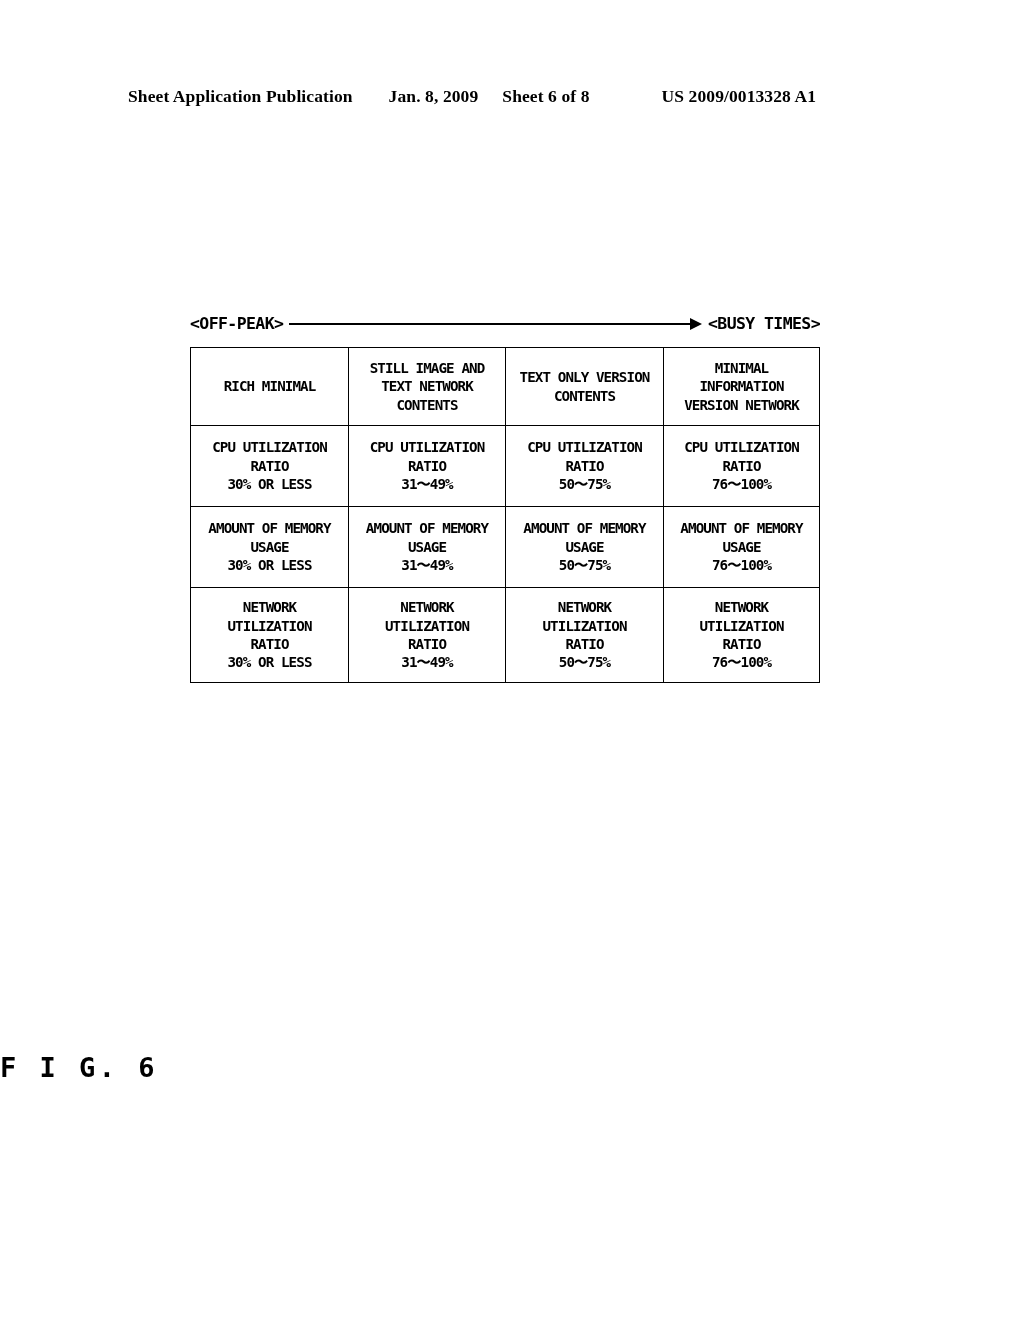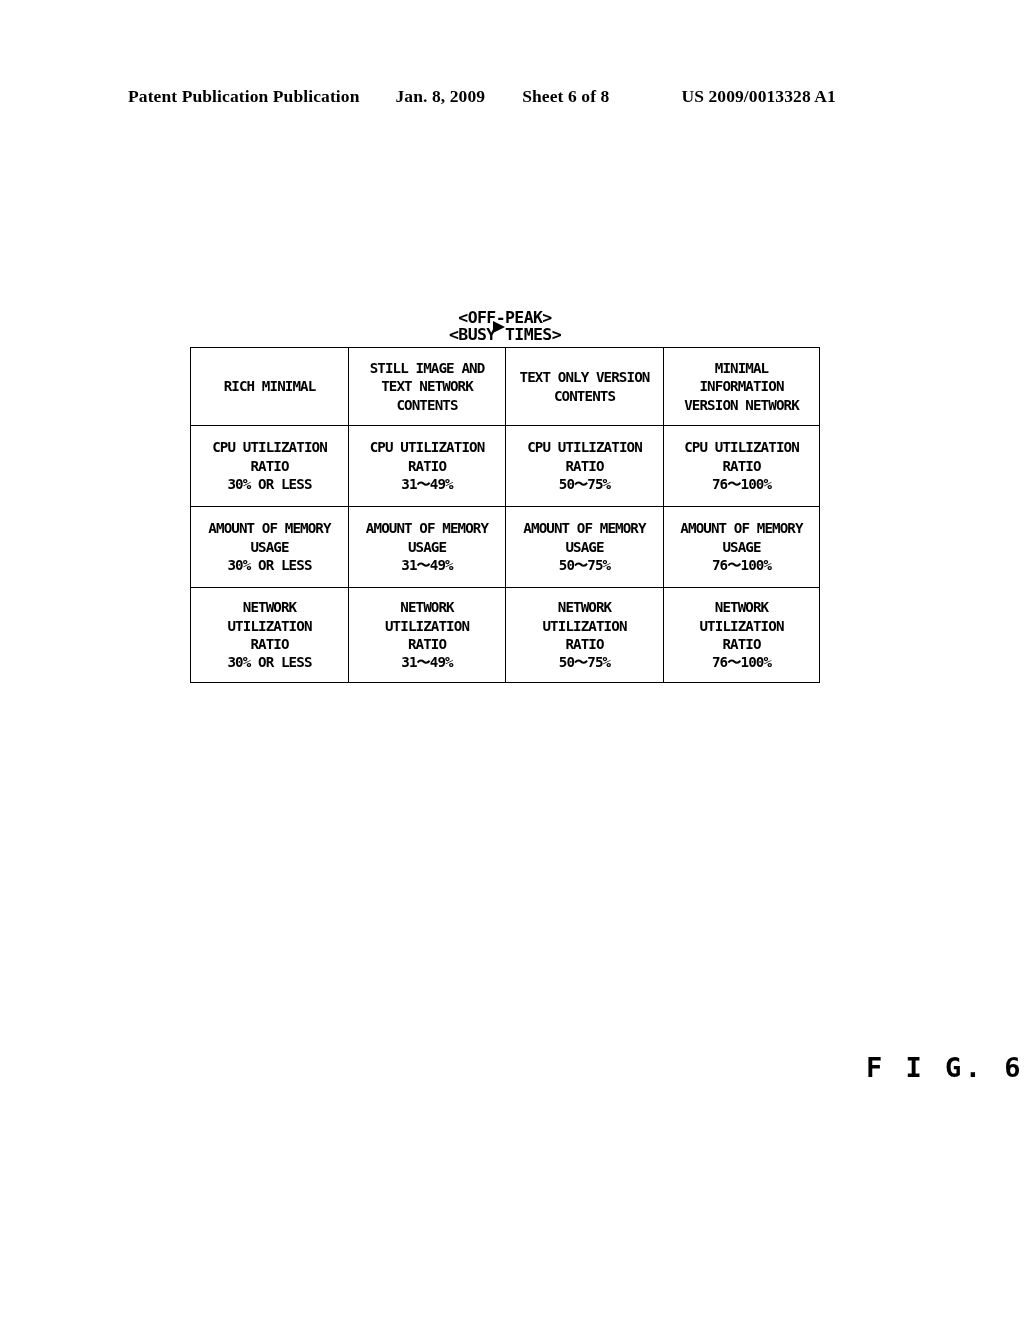--- a/index.html
+++ b/index.html
@@ -141,7 +141,7 @@
 <body>
 
 <div class="page-header">
-  <span class="hdr-pub">Patent Publication Publication</span>
+  <span class="hdr-pub">Sheet Application Publication</span>
   <span class="hdr-date">Jan. 8, 2009</span>
   <span class="hdr-sheet">Sheet 6 of 8</span>
   <span class="hdr-patno">US 2009/0013328 A1</span>

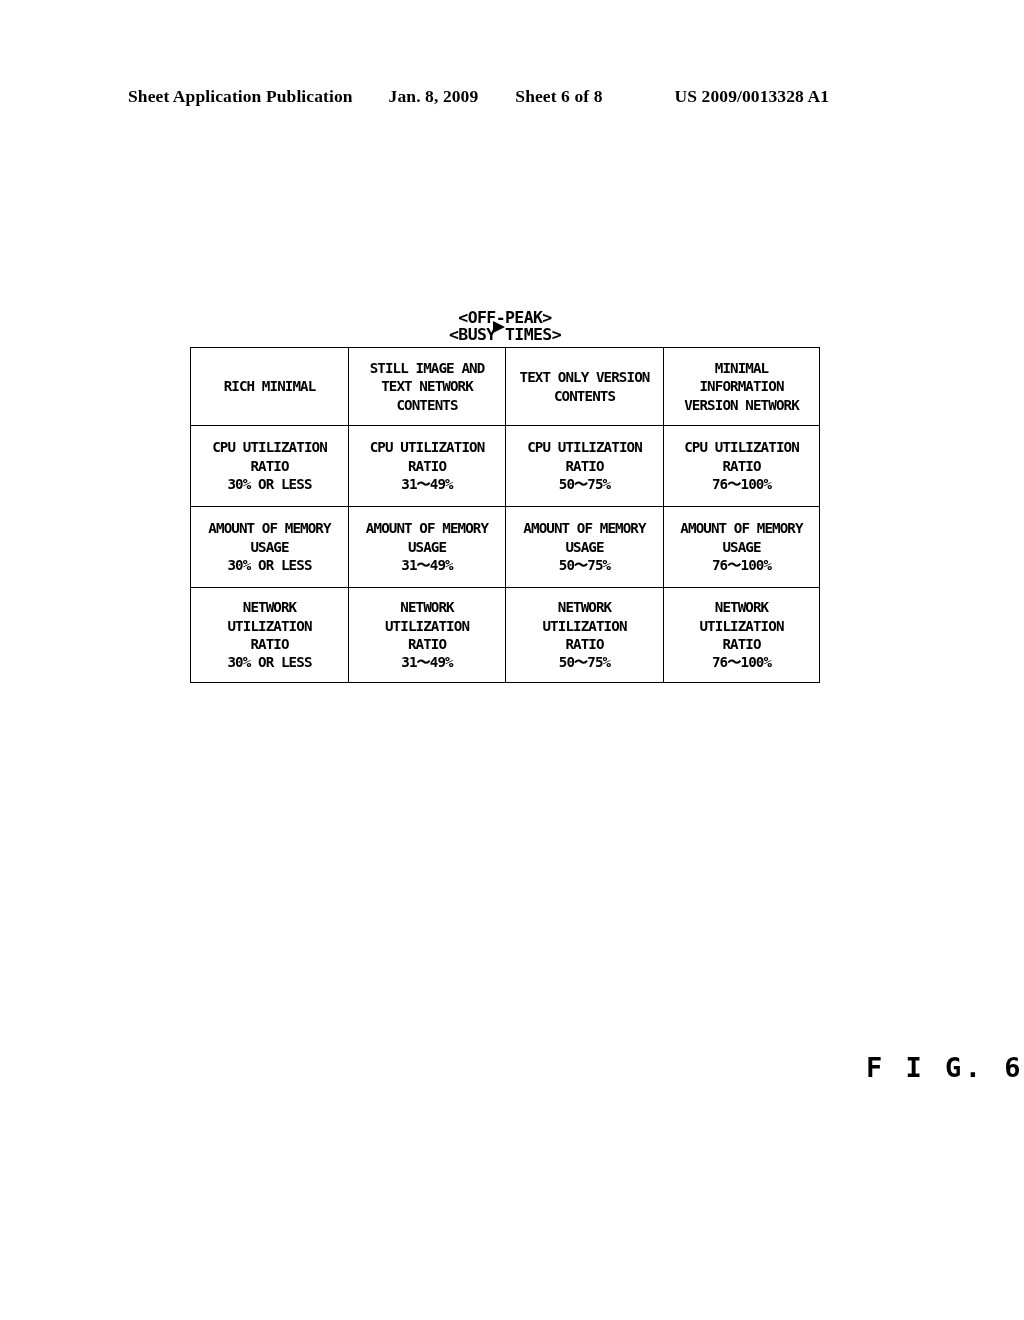--- a/index.html
+++ b/index.html
@@ -33,7 +33,7 @@
   }
   .hdr-pub      { flex: 0 0 auto; }
   .hdr-date     { flex: 0 0 auto; margin-left: 36px; }
-  .hdr-sheet    { flex: 0 0 auto; margin-left: 37px; }
+  .hdr-sheet    { flex: 0 0 auto; margin-left: 24px; }
   .hdr-patno    { flex: 0 0 auto; margin-left: 72px; }
 
   

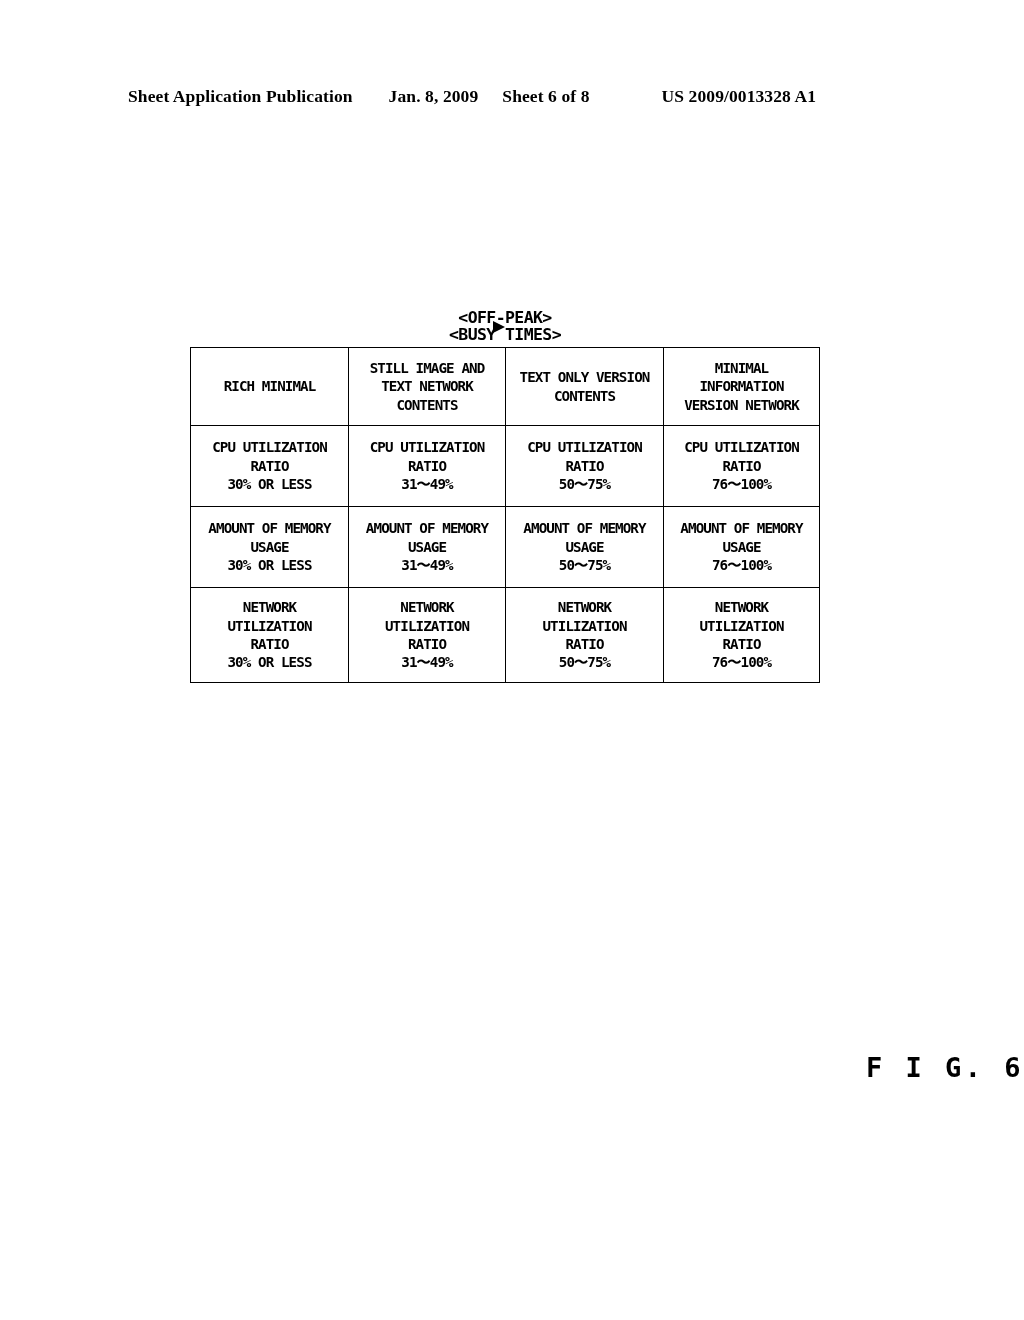--- a/index.html
+++ b/index.html
@@ -54,7 +54,6 @@
     height: 28px;
     display: flex;
     align-items: center;
-    flex-direction: column;
   }
   .axis-label {
     font-family: "DejaVu Sans Mono", monospace;

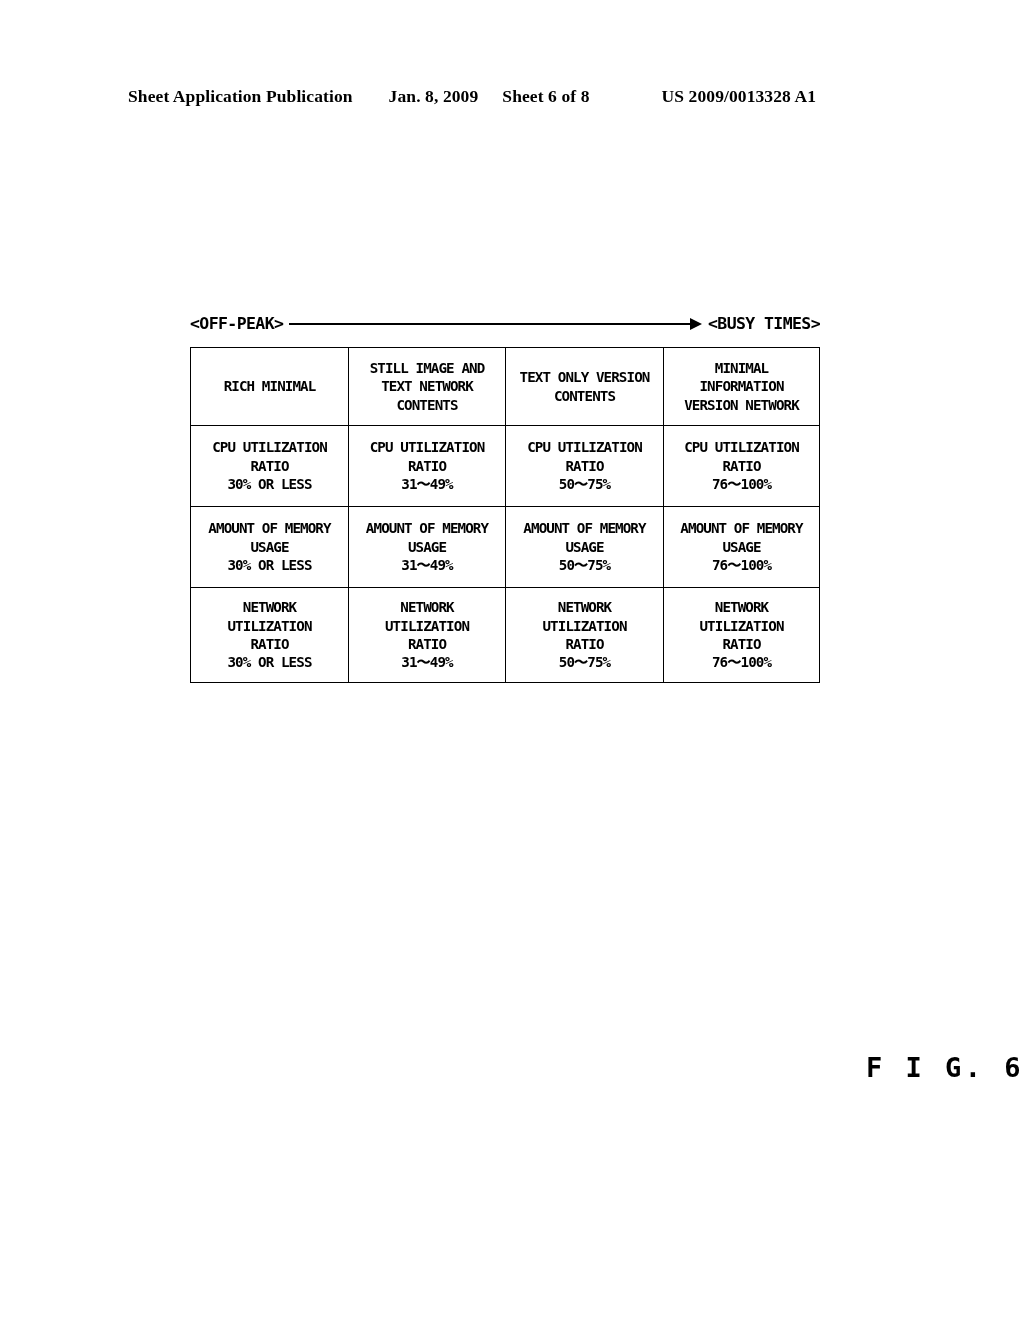--- a/index.html
+++ b/index.html
@@ -129,7 +129,7 @@
     left: 0;
     top: 1052px;
     width: 1024px;
-    text-align: right;
+    text-align: left;
     font-family: "DejaVu Sans Mono", monospace;
     font-size: 27px;
     font-weight: 600;

